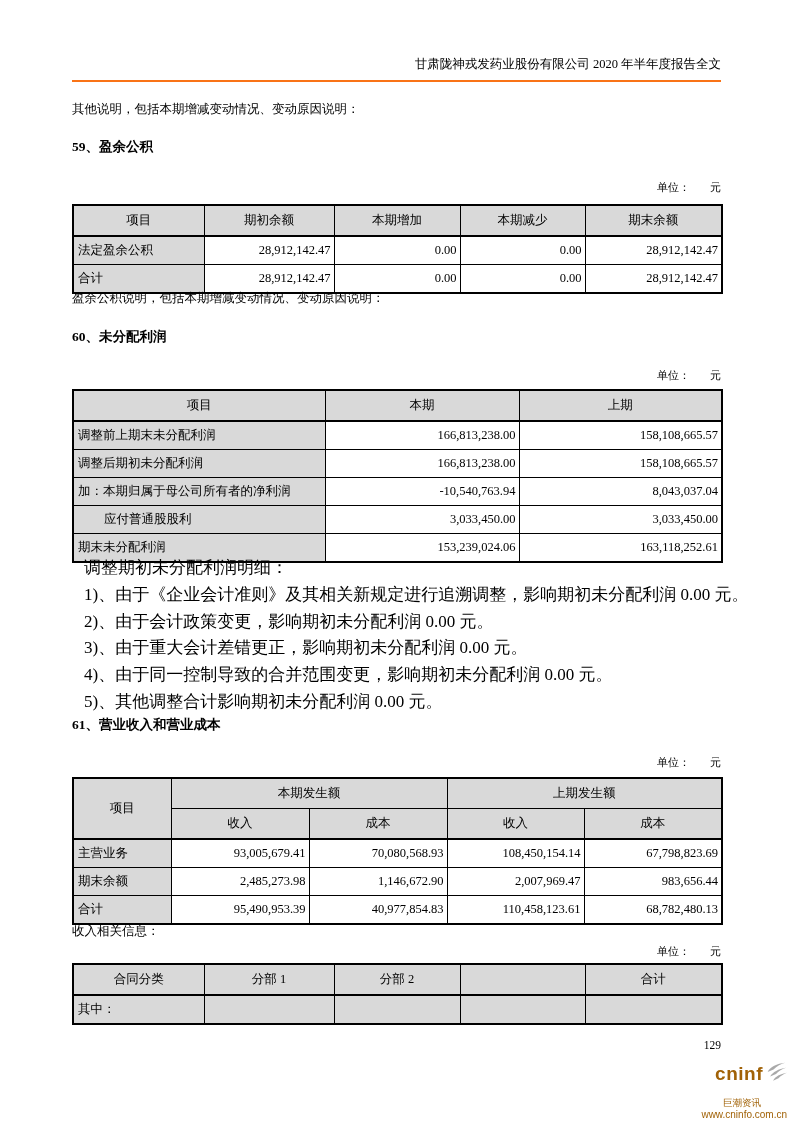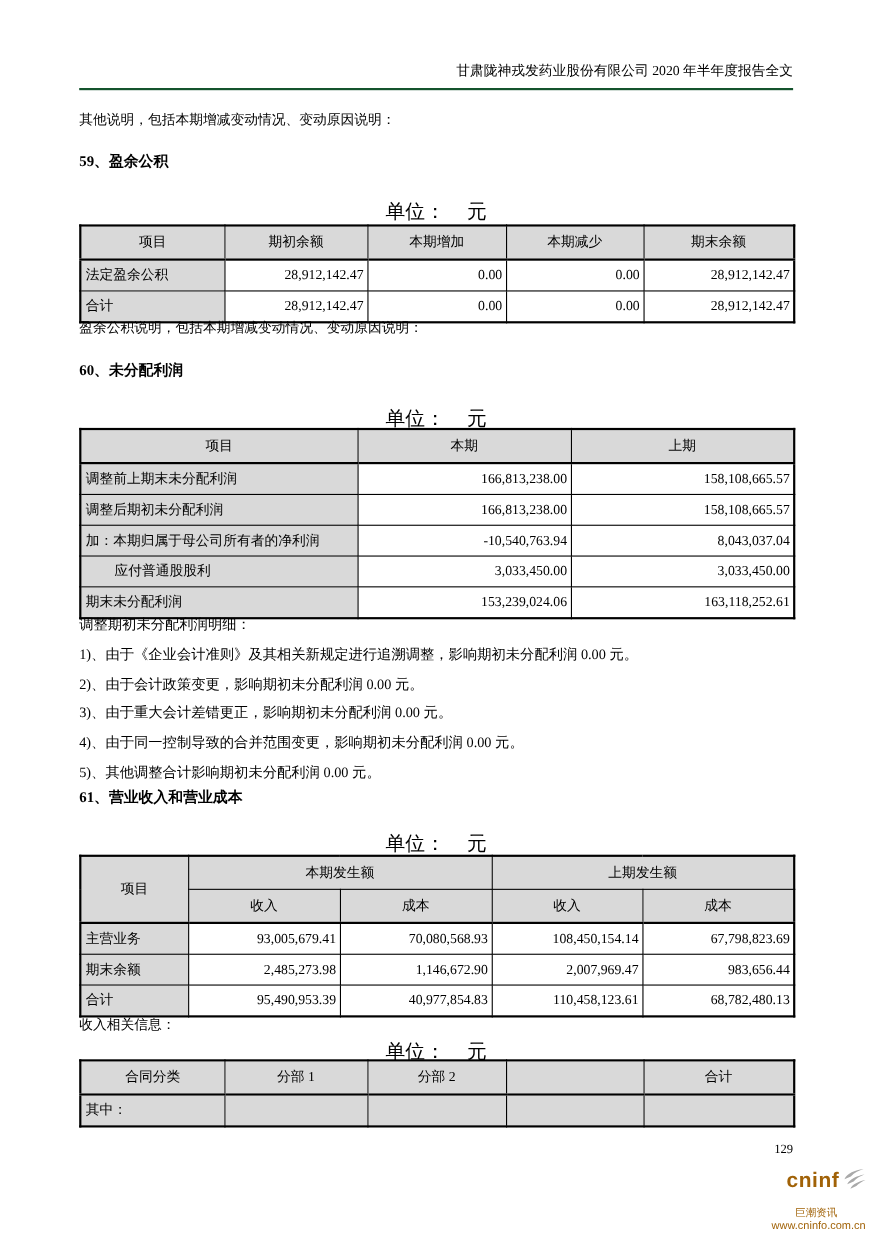--- a/index.html
+++ b/index.html
@@ -13,7 +13,7 @@
   .page-header {
     position:absolute; top:56px; left:72px; width:649px;
     text-align:right; padding-bottom:7px;
-    border-bottom:2px solid #14532d; font-size:12.5px;
+    border-bottom:2px solid #f97316; font-size:12.5px;
   }
   .para { position:absolute; left:72px; width:649px; font-size:12.5px; }
   .sec-heading { position:absolute; left:72px; width:649px; font-weight:bold; font-size:13.5px; }

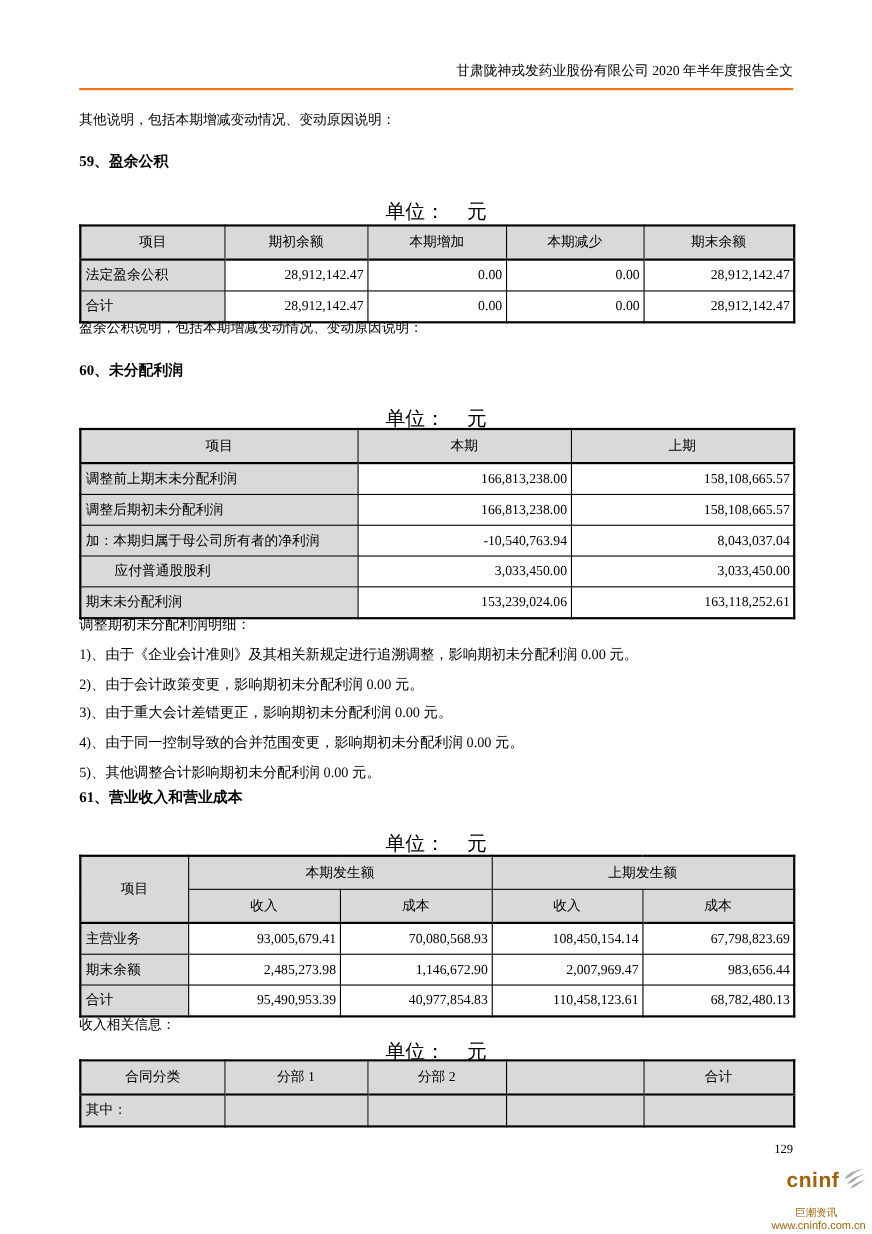--- a/index.html
+++ b/index.html
@@ -17,7 +17,7 @@
   }
   .para { position:absolute; left:72px; width:649px; font-size:12.5px; }
   .sec-heading { position:absolute; left:72px; width:649px; font-weight:bold; font-size:13.5px; }
-  .unit-line { position:absolute; left:72px; width:649px; text-align:center; font-size:18px; }
+  .unit-line { position:absolute; left:72px; width:649px; text-align:right; font-size:11px; }
   .unit-line .u-val { margin-left:20px; }
 
   table.fin { border-collapse:collapse; table-layout:fixed; width:649px;

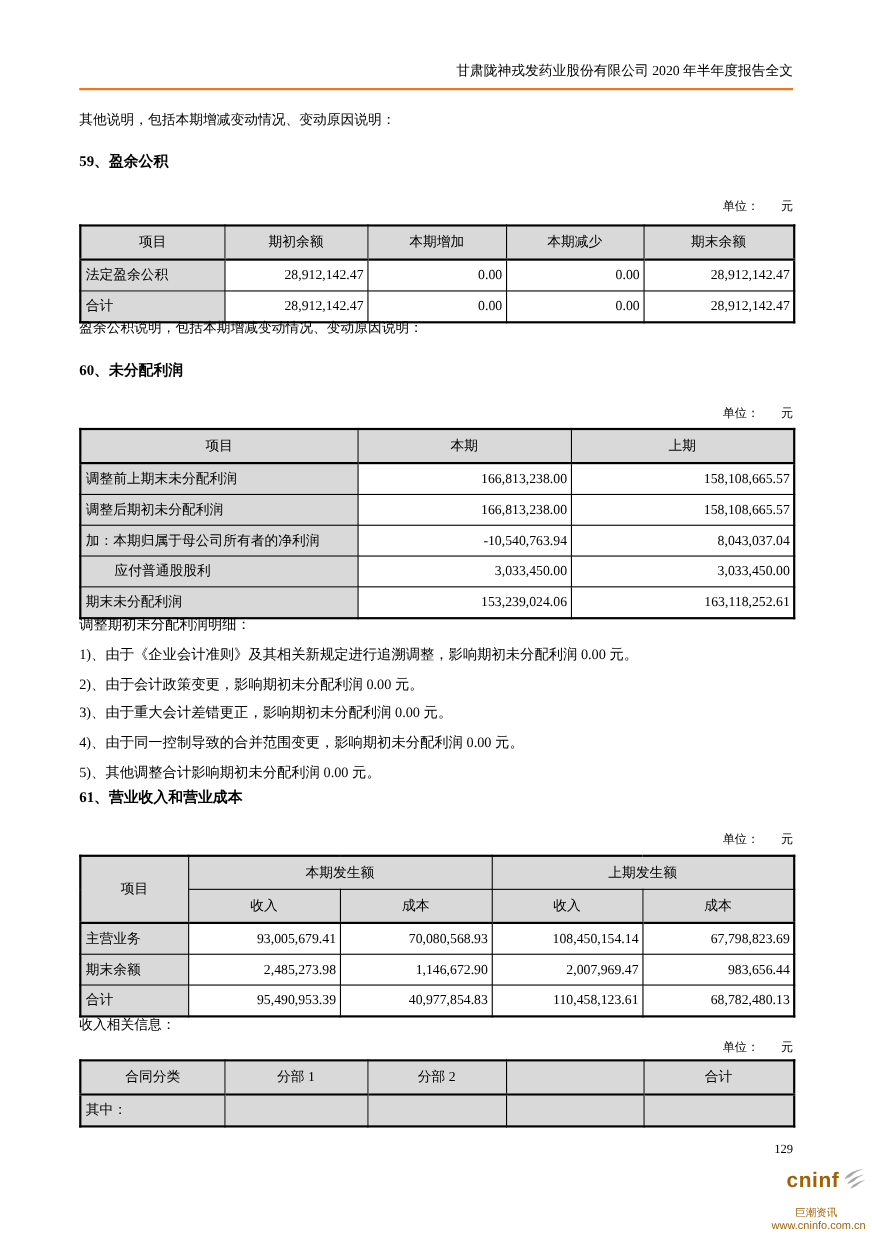--- a/index.html
+++ b/index.html
@@ -31,7 +31,7 @@
   table.fin td.gray { background:#d9d9d9; }
 
   .notes-block { position:absolute; left:72px; width:680px; }
-  .notes-block div { line-height:26.8px; font-size:13px; }
+  .notes-block div { line-height:26.8px; font-size:17px;margin-left:12px; }
 
   .page-number { position:absolute; left:72px; width:649px; top:1039px; text-align:right; font-size:11.5px; }
 

